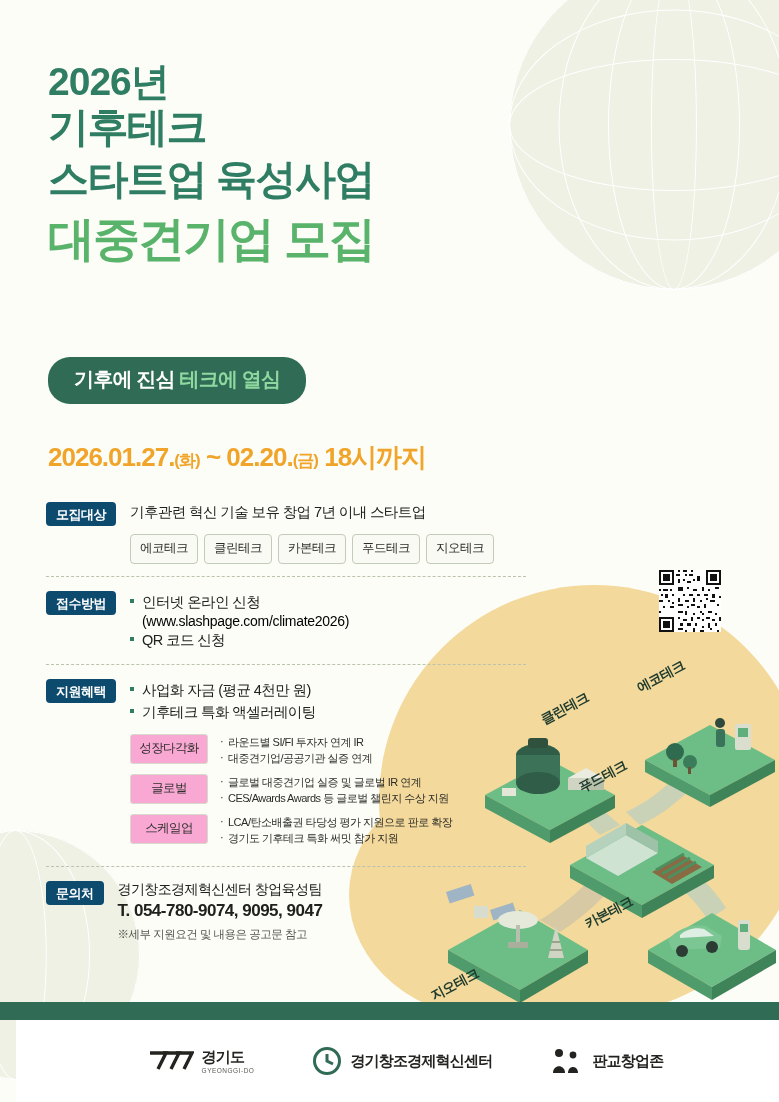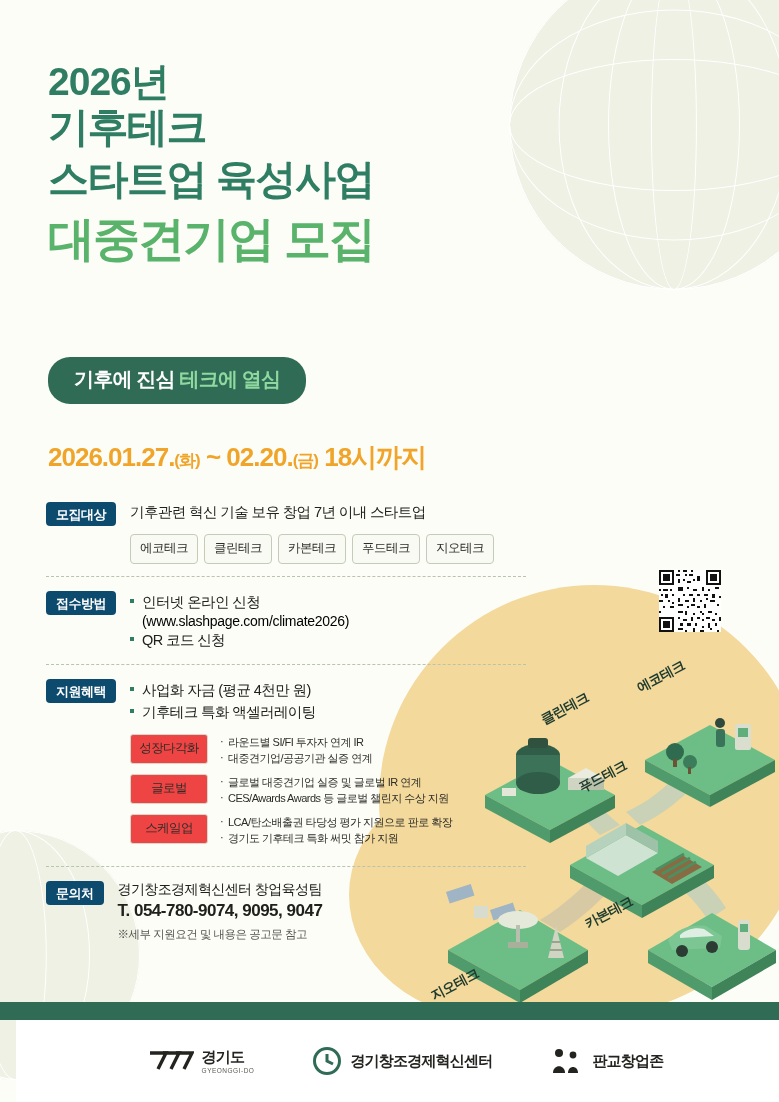--- a/index.html
+++ b/index.html
@@ -156,7 +156,7 @@
   .bt-row { display: flex; align-items: flex-start; margin-bottom: 7px; }
   .bt-key {
     flex: 0 0 78px;
-    background: #ef4444;
+    background: #f9a8d4;
     border: 1px solid #d6dacb;
     color: #2c2c28;
     font-size: 12.5px;

